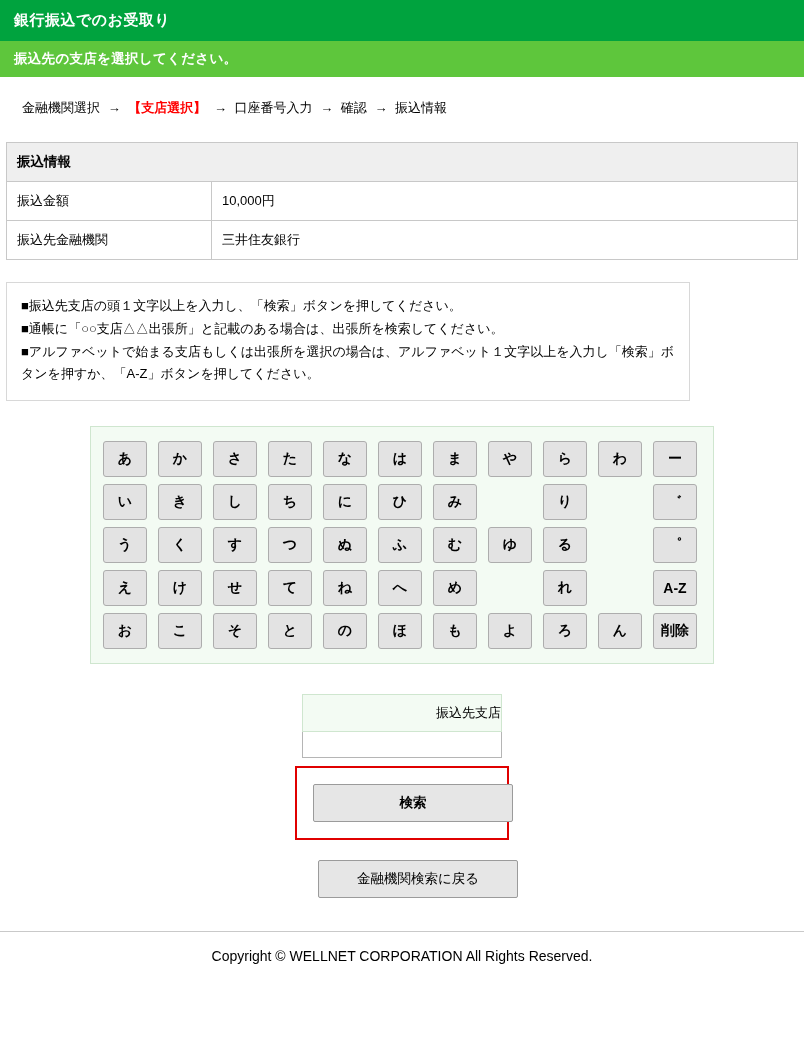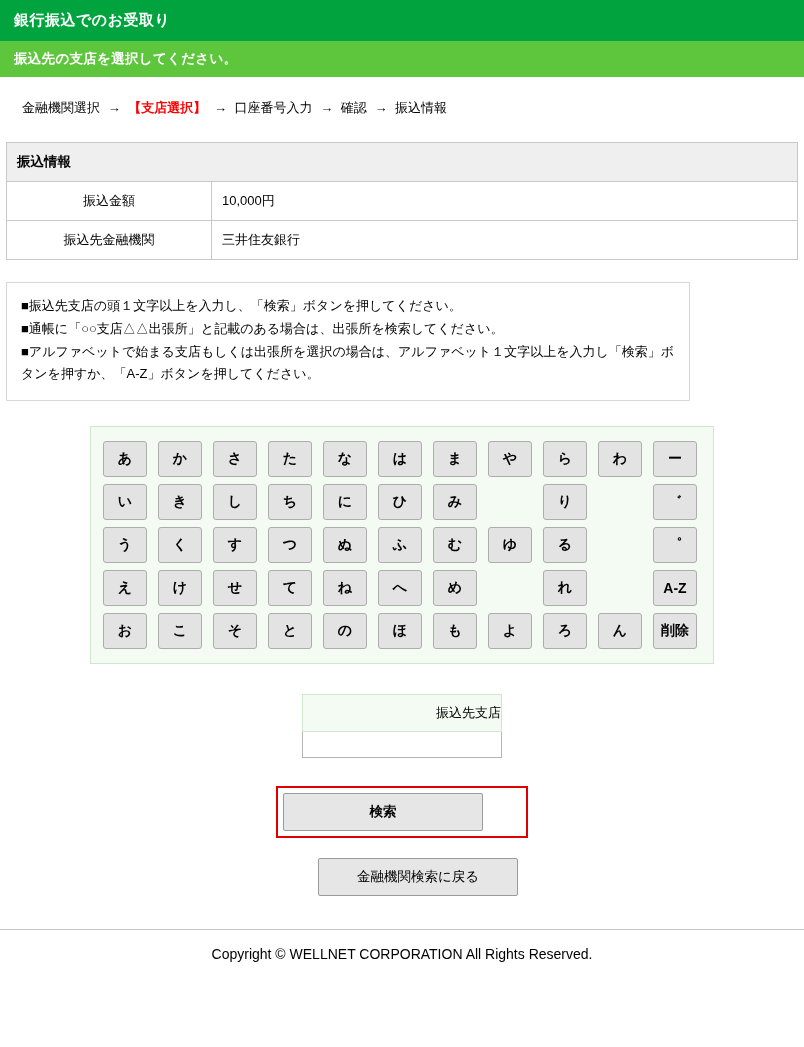--- a/index.html
+++ b/index.html
@@ -69,7 +69,6 @@
   table.info td.label {
     width: 205px;
     background: #ffffff;
-    text-align: center;
   }
   
   .notes {

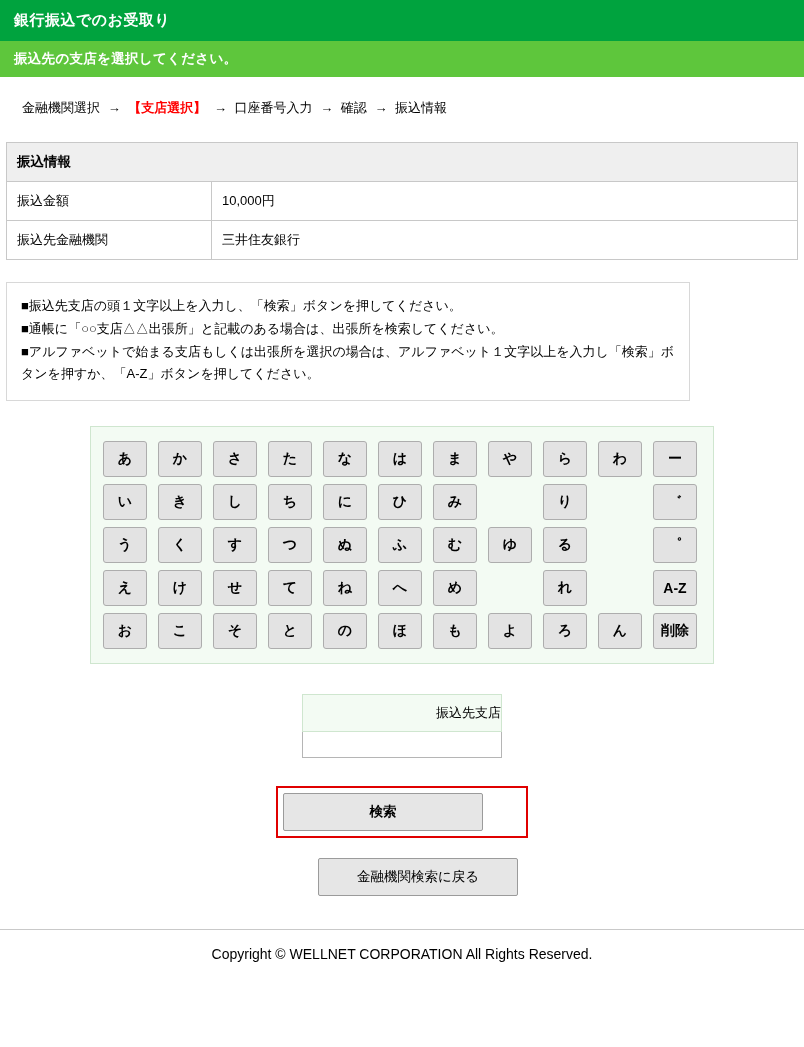--- a/index.html
+++ b/index.html
@@ -142,10 +142,10 @@
   }
   
   .search-highlight {
-    margin: 28px auto 0 auto;
-    width: 252px;
+    margin: 8px auto 0 auto;
+    width: 214px;
     border: 2px solid #e00000;
-    padding: 5px;
+    padding: 16px;
   }
   .btn {
     display: block;

